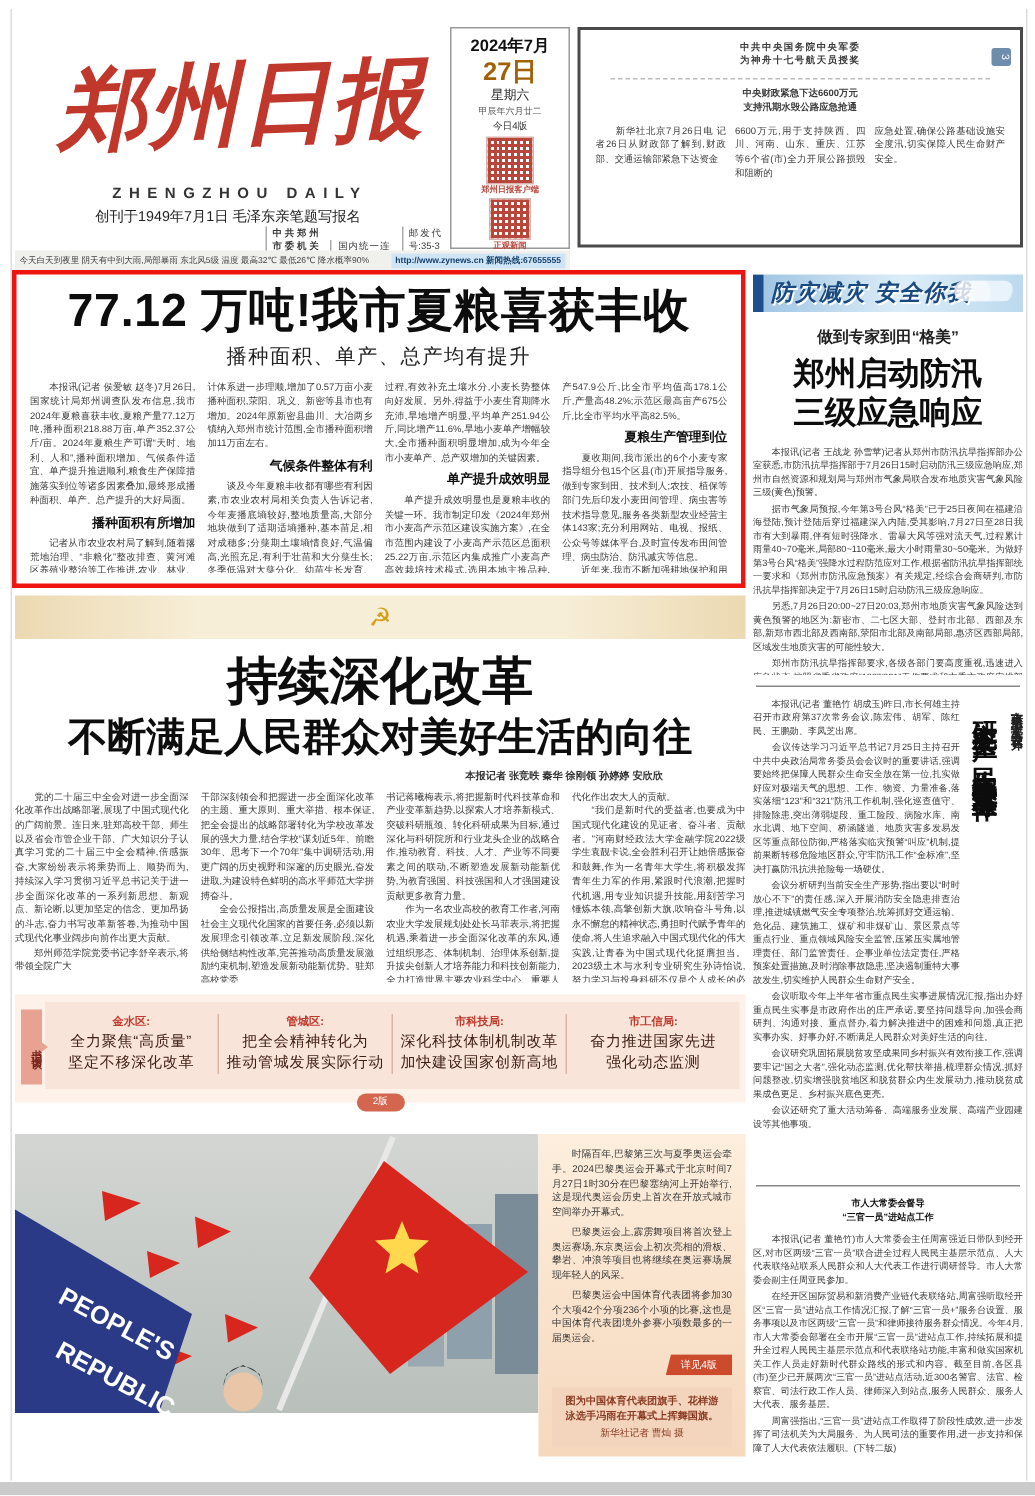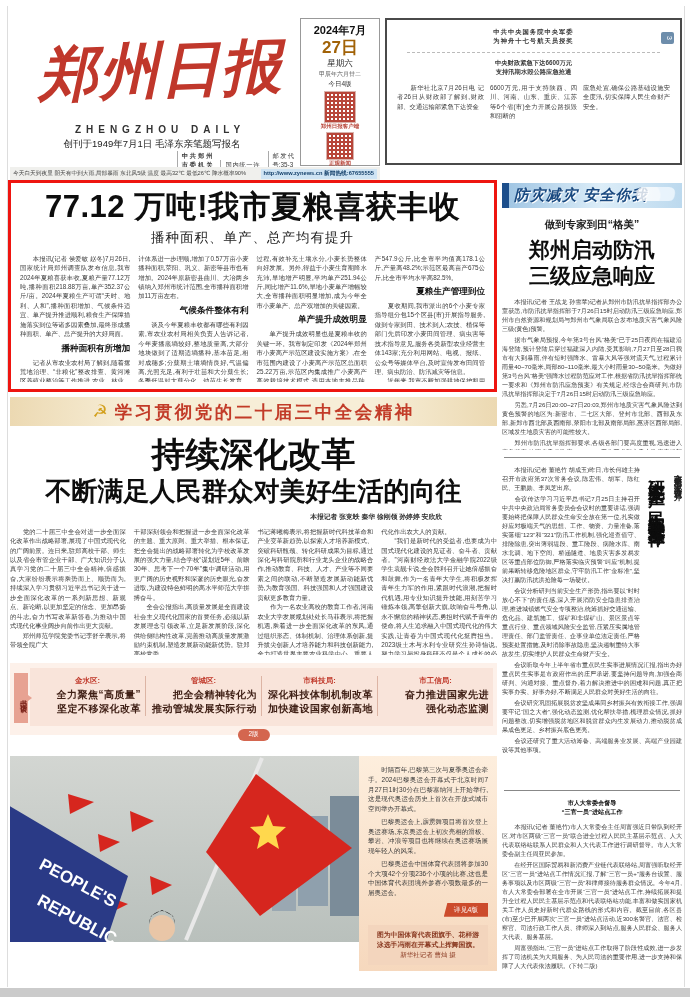--- a/index.html
+++ b/index.html
@@ -200,7 +200,6 @@
   <div class="plenum">
     <div class="pl-banner">
       <span class="pl-emblem">☭</span>
-      <span class="pl-banner-text">学习贯彻党的二十届三中全会精神</span>
     </div>
     <div class="pl-h">持续深化改革</div>
     <div class="pl-h2">不断满足人民群众对美好生活的向往</div>

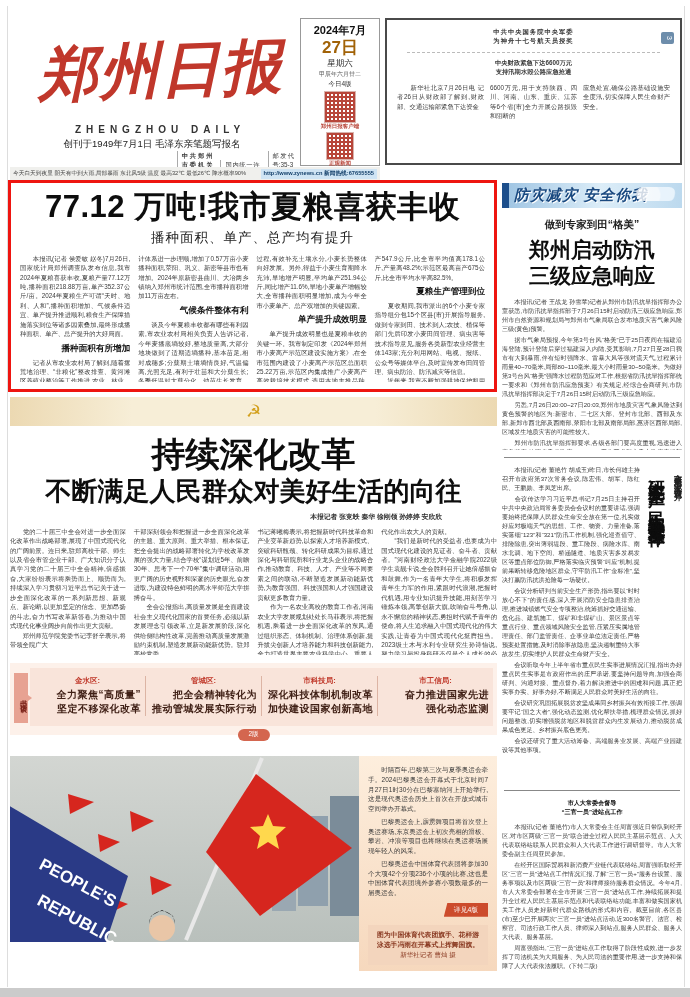--- a/index.html
+++ b/index.html
@@ -77,7 +77,7 @@
   .boxcell{flex:1;text-align:center;padding:0 4px;border-left:1px solid #dcb4a4;}
   .boxcell:first-child{border-left:none;}
   .box-src{display:block;font-size:7.5px;font-weight:bold;color:#c0392b;margin-bottom:2px;}
-  .box-line{display:block;font-size:10px;font-weight:bold;color:#402016;line-height:1.4;letter-spacing:0.5px;text-align:right;}
+  .box-line{display:block;font-size:10px;font-weight:normal;color:#402016;line-height:1.4;letter-spacing:0.5px;}
   .tag-page2{position:absolute;left:50%;bottom:-6px;transform:translateX(-50%);background:#d4664f;color:#fff;
              font-size:6.5px;padding:1.5px 11px;border-radius:7px;}
 

